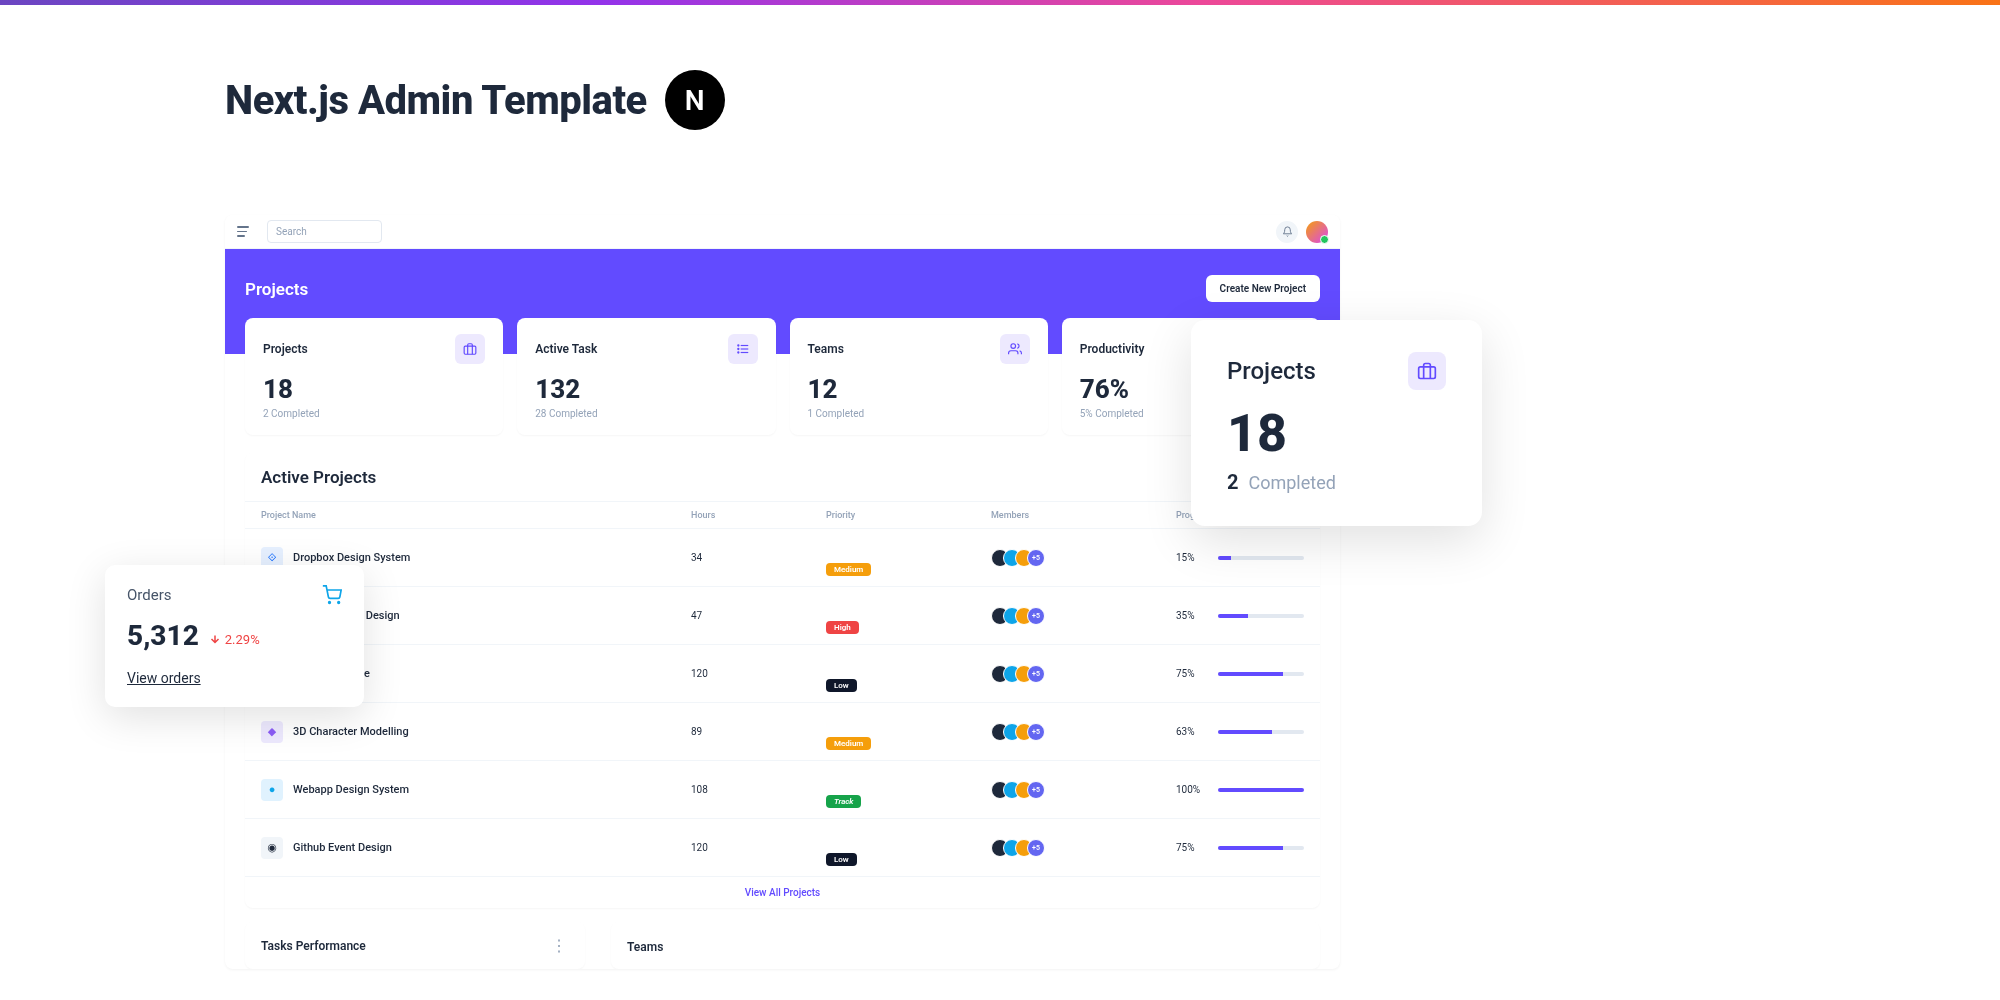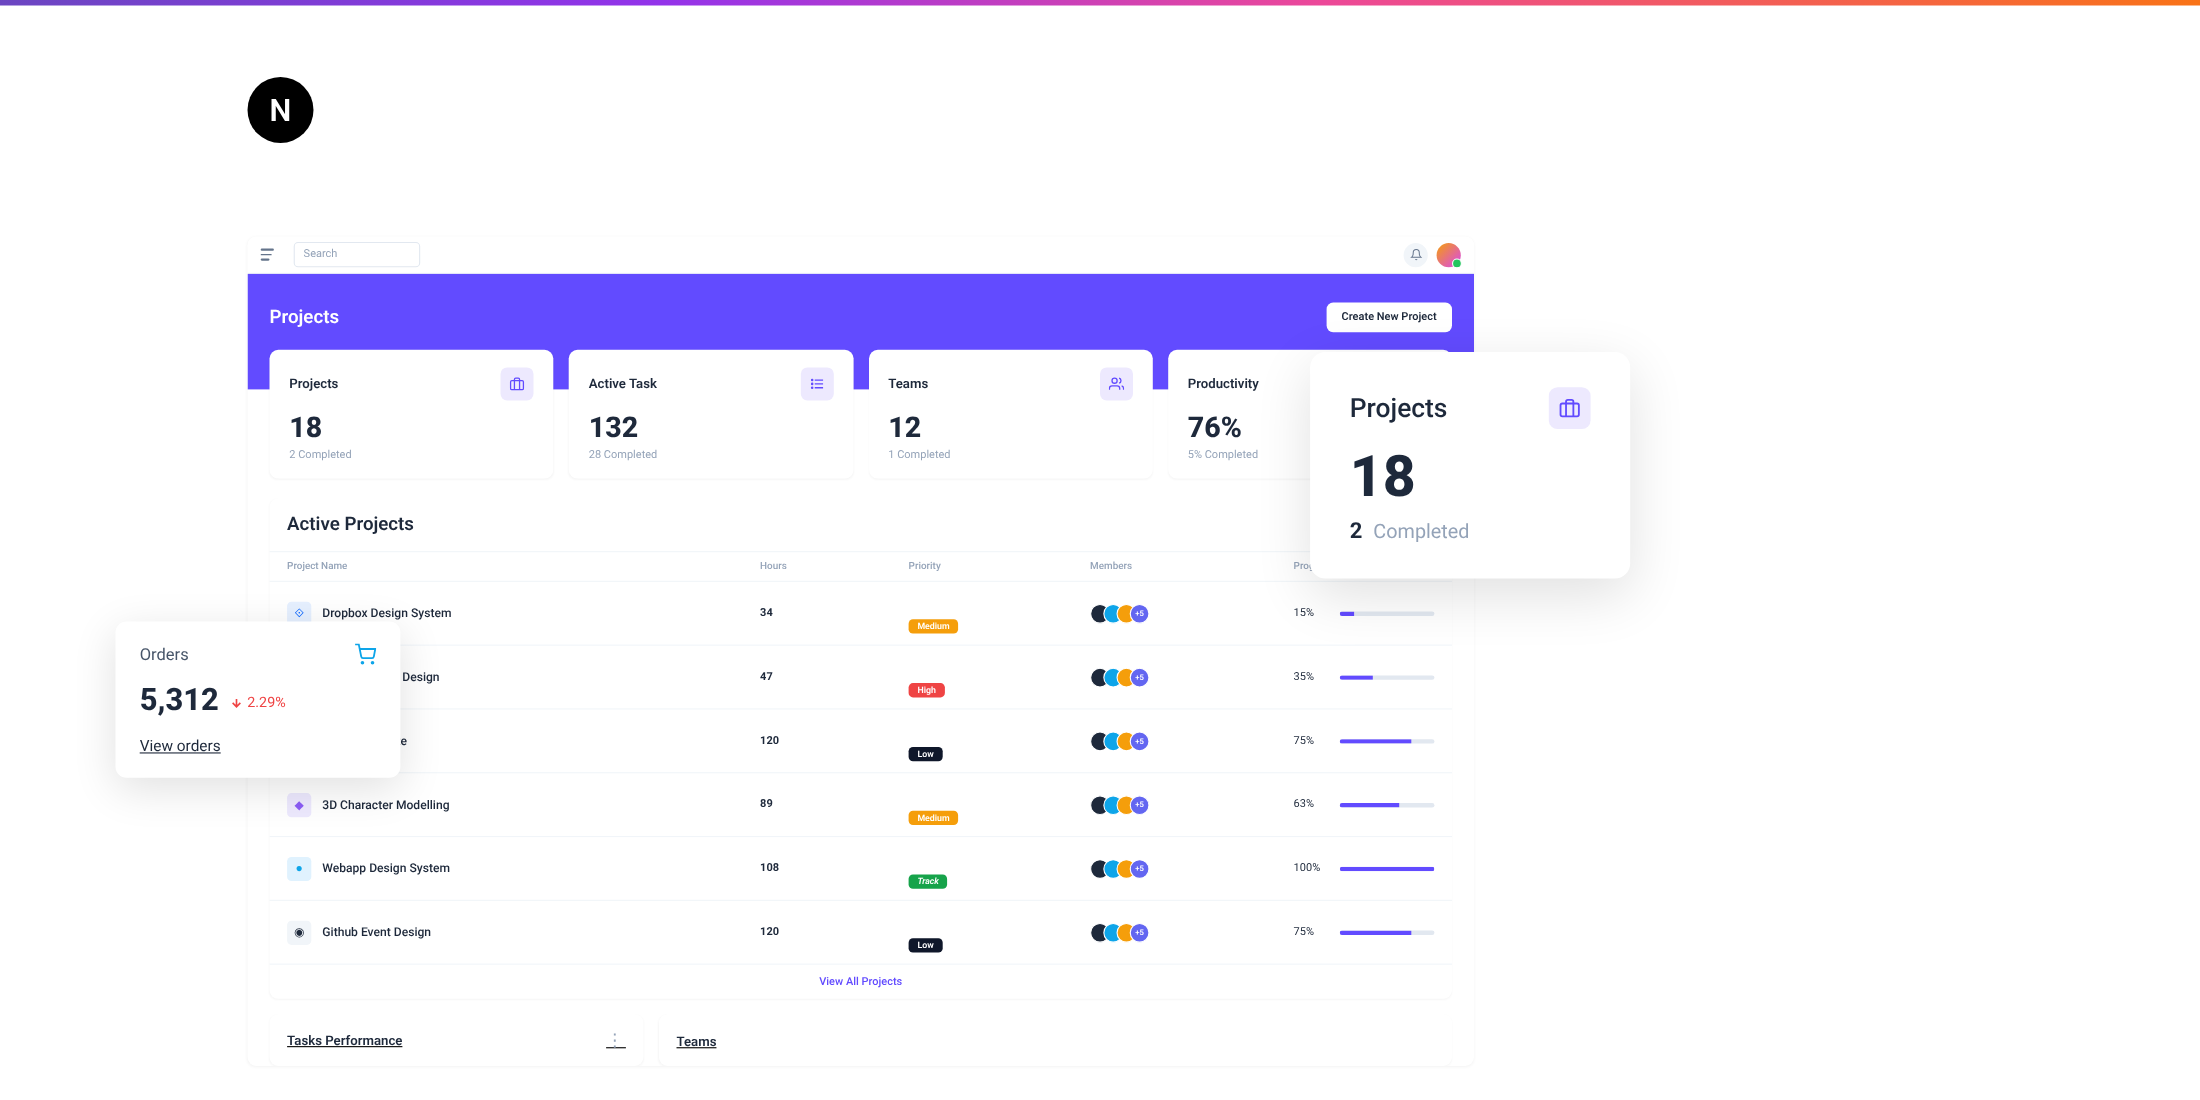--- a/index.html
+++ b/index.html
@@ -81,6 +81,7 @@
 
 <div class="header-area">
   <div class="nextjs-group">
+    <span class="nextjs-text">Next.js Admin Template</span>
     <div class="nextjs-logo">N</div>
   </div>
 </div>

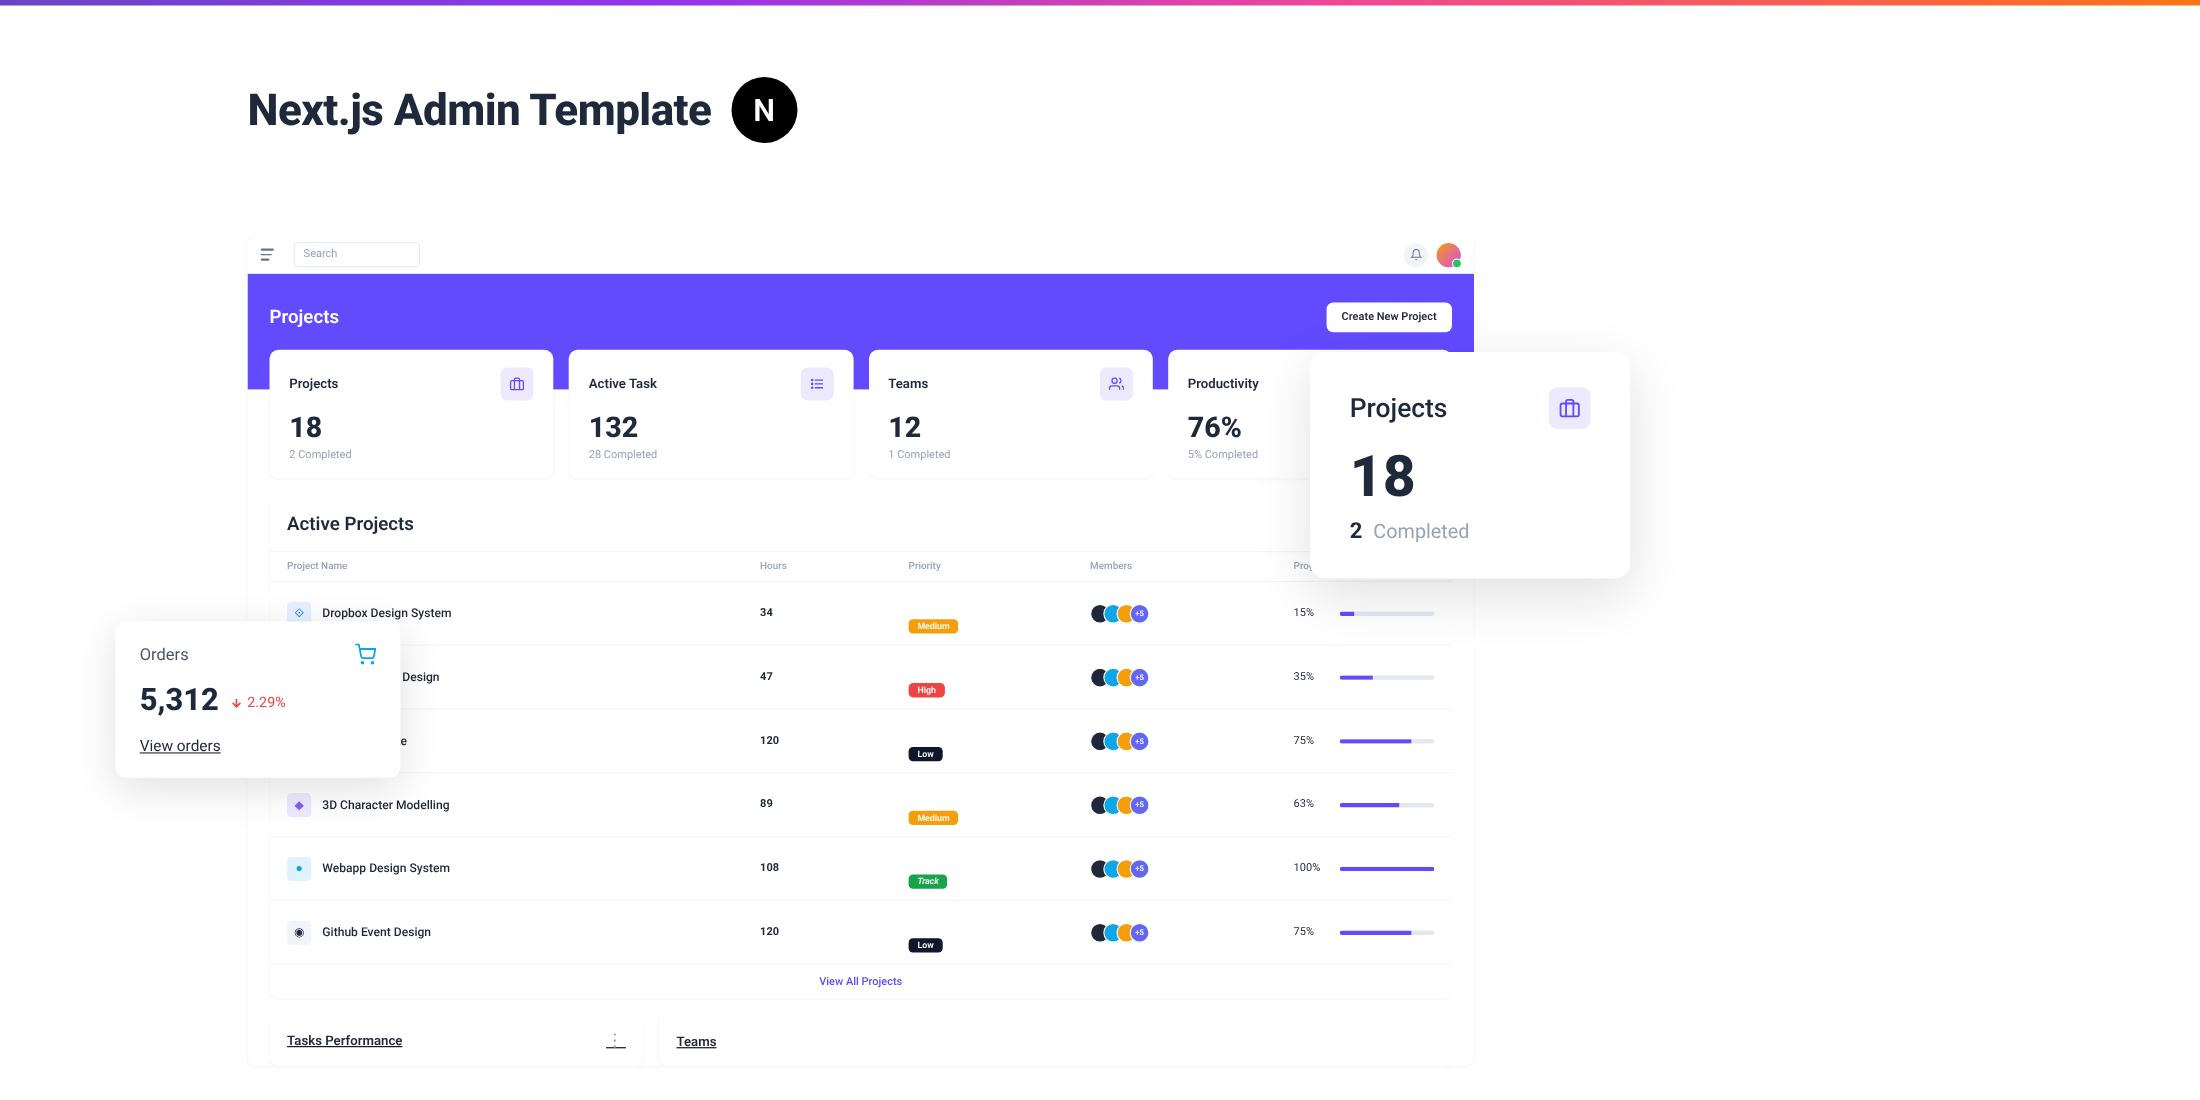--- a/index.html
+++ b/index.html
@@ -39,7 +39,7 @@
 .ap-row { display: grid; grid-template-columns: 430px 135px 165px 185px 1fr; padding: 10px 16px; align-items: center; border-bottom: 1px solid #f1f5f9; }
 .ap-name { display: flex; align-items: center; gap: 10px; font-size: 11px; color: #1e293b; font-weight: 500; }
 .ap-logo { width: 22px; height: 22px; border-radius: 4px; display: flex; align-items: center; justify-content: center; font-size: 11px; }
-.ap-hours { font-size: 10px; color: #1e293b; font-weight: bold; }
+.ap-hours { font-size: 10px; color: #1e293b; }
 .ap-priority { display: inline-block; padding: 2px 8px; border-radius: 4px; font-size: 8px; font-weight: 600; color: #fff; margin-top: 24px; }
 .prio-medium { background: #f59e0b; } .prio-high { background: #ef4444; } .prio-low { background: #0f172a; } .prio-track { background: #16a34a; font-style: italic; }
 .ap-members { display: flex; }

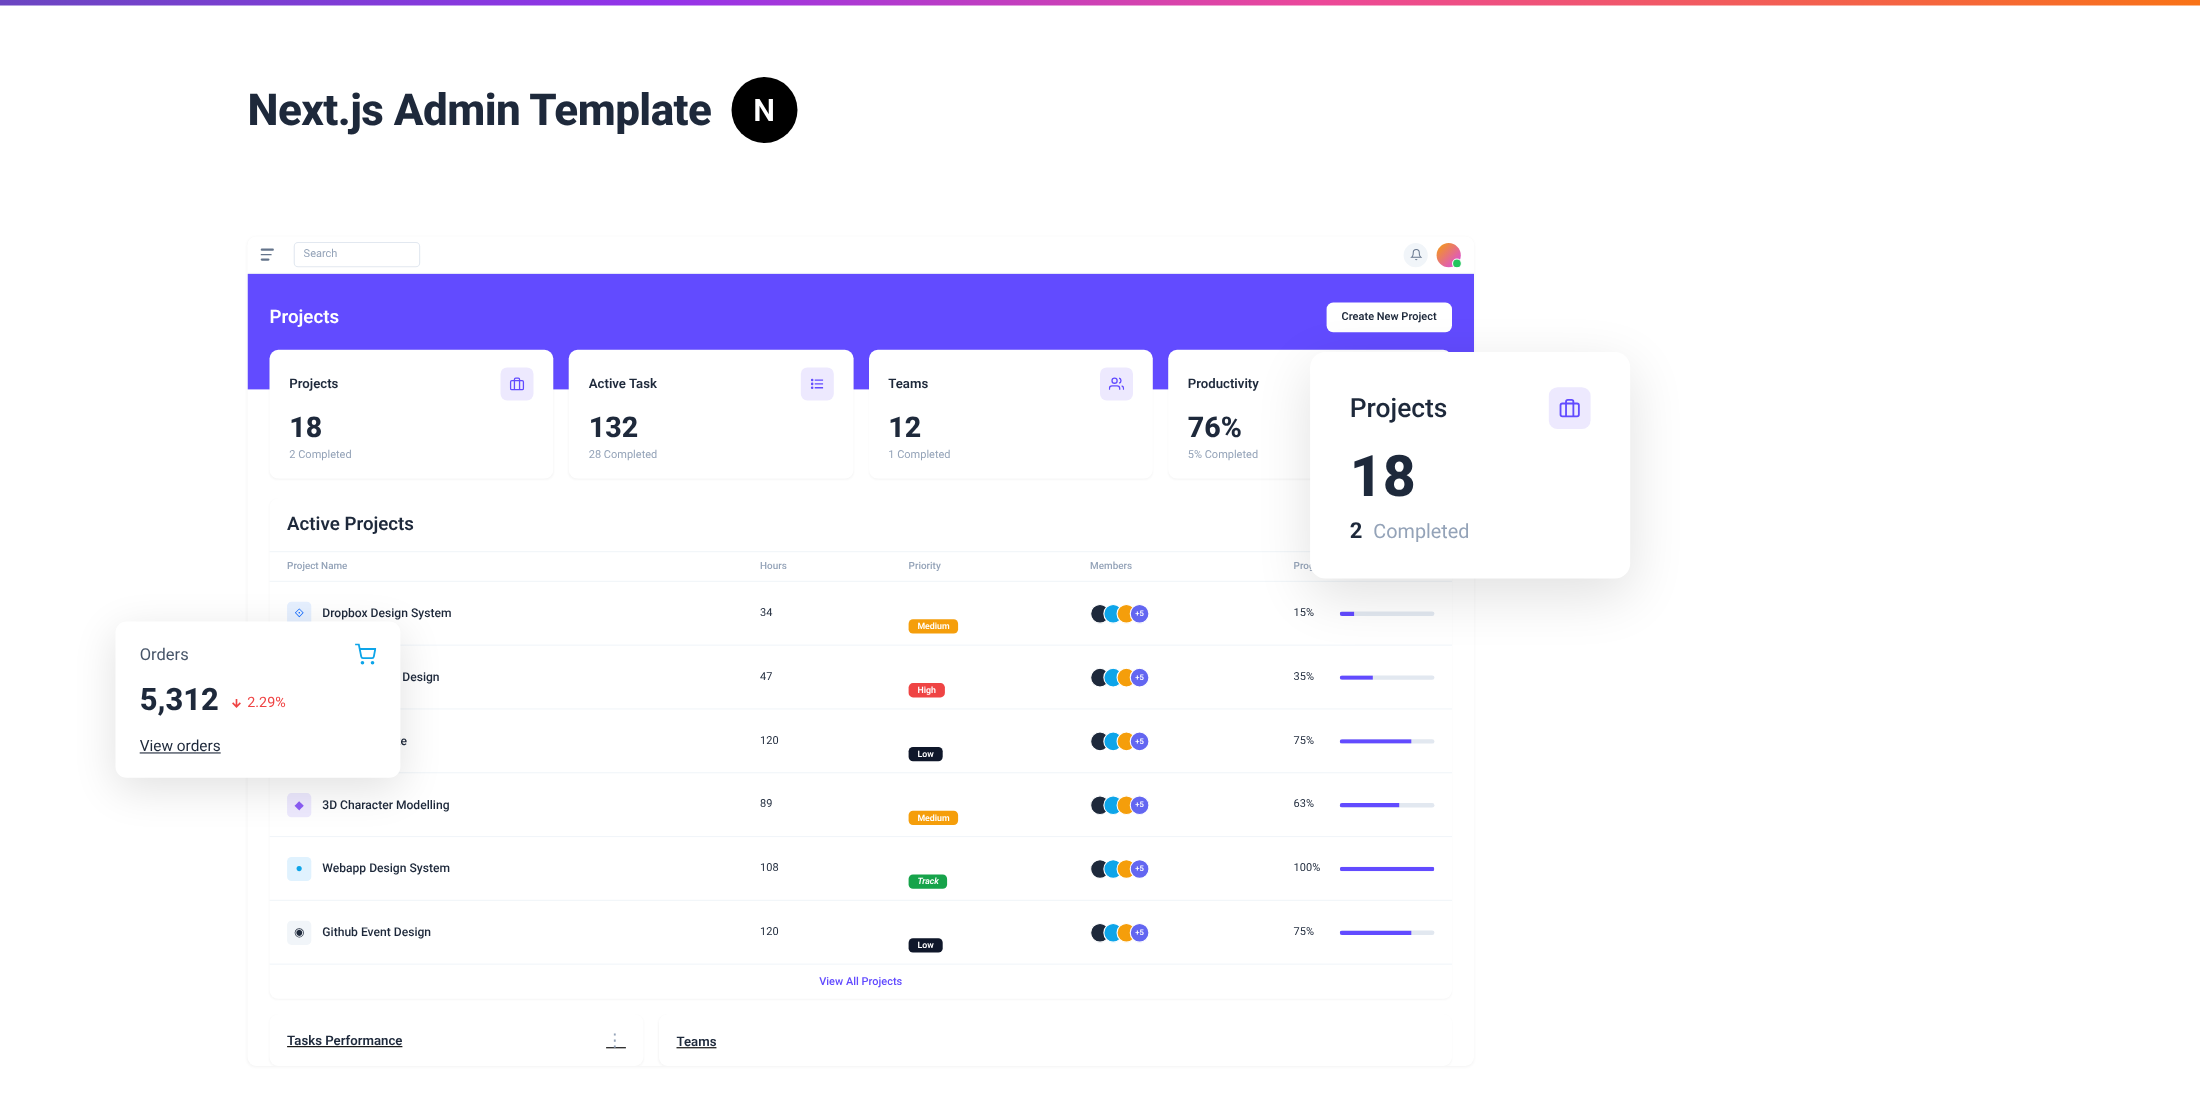--- a/index.html
+++ b/index.html
@@ -51,7 +51,7 @@
 .ap-bar { flex: 1; height: 4px; background: #e2e8f0; border-radius: 2px; overflow: hidden; }
 .ap-bar-fill { height: 100%; background: #624bff; }
 .view-all { text-align: center; padding: 10px; font-size: 10px; color: #624bff; font-weight: 500; cursor: pointer; }
-.bottom-cards { display: flex; gap: 14px; padding: 14px 20px 0; text-decoration: underline; }
+.bottom-cards { display: flex; gap: 26px; padding: 14px 20px 0; }
 .bottom-card { background: #fff; border-radius: 8px; box-shadow: 0 1px 2px rgba(0,0,0,0.04); padding: 14px 16px; }
 .bottom-card.tasks { flex: 0 0 340px; display: flex; justify-content: space-between; align-items: center; }
 .bottom-card.teams { flex: 1; }

